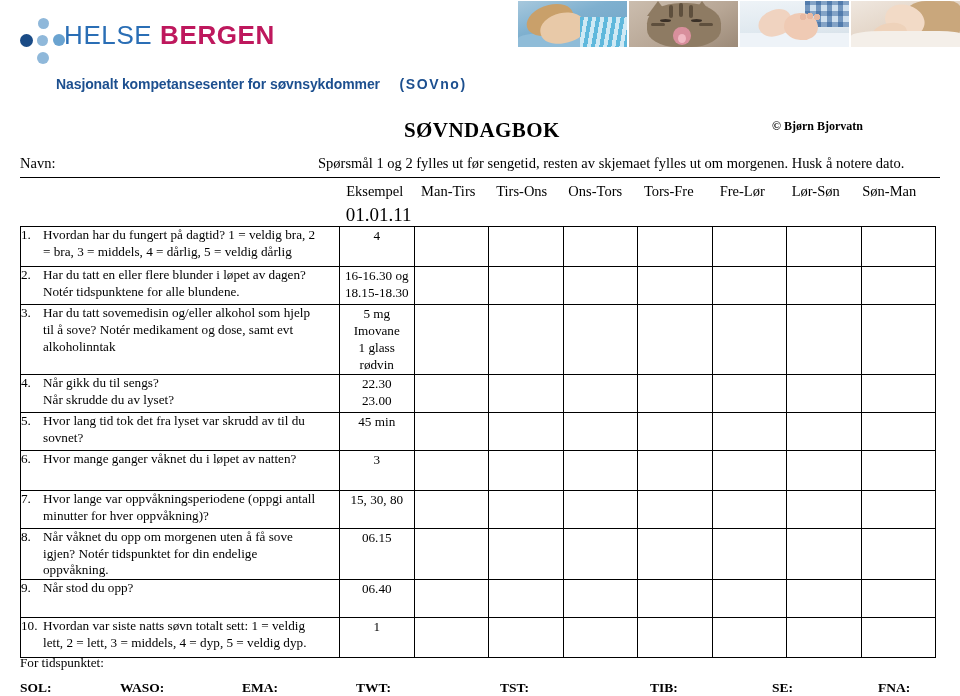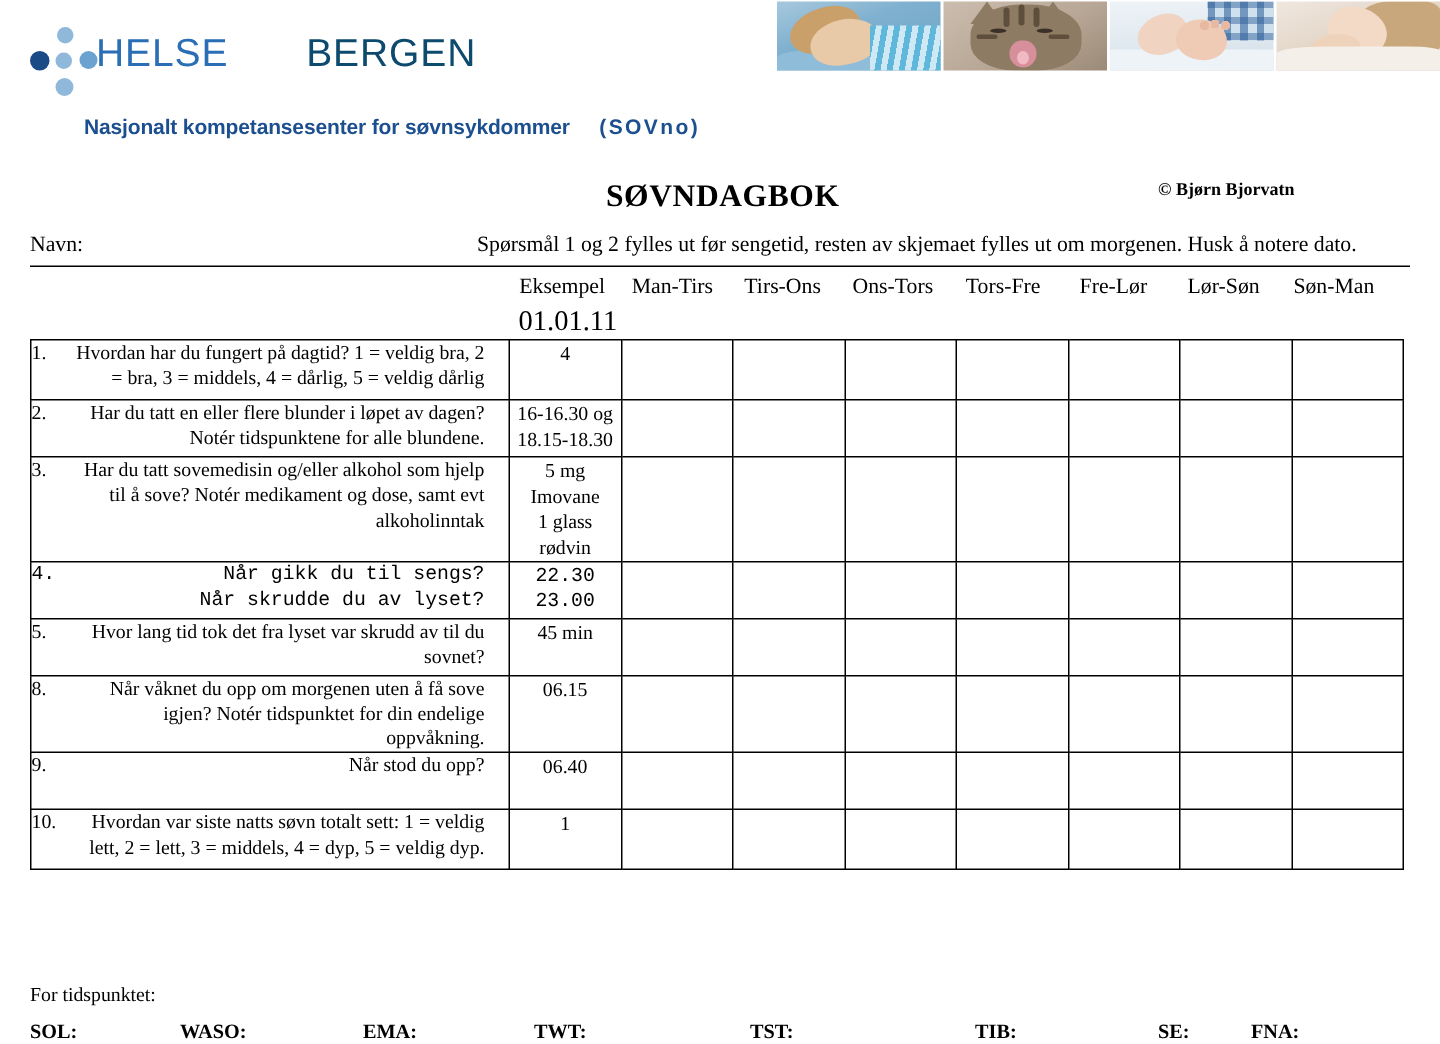--- a/index.html
+++ b/index.html
@@ -47,7 +47,7 @@
     color: #2a6eb5;
     white-space: nowrap;
   }
-  #logo-helse-bergen .bold { font-weight: normal; color: #0c4a6e; margin-left: 44px; }
+  #logo-helse-bergen .bold { font-weight: bold; color: #be185d; }
   #logo-sub {
     font-family: "Liberation Sans", "DejaVu Sans", sans-serif;
     font-size: 11.5px;

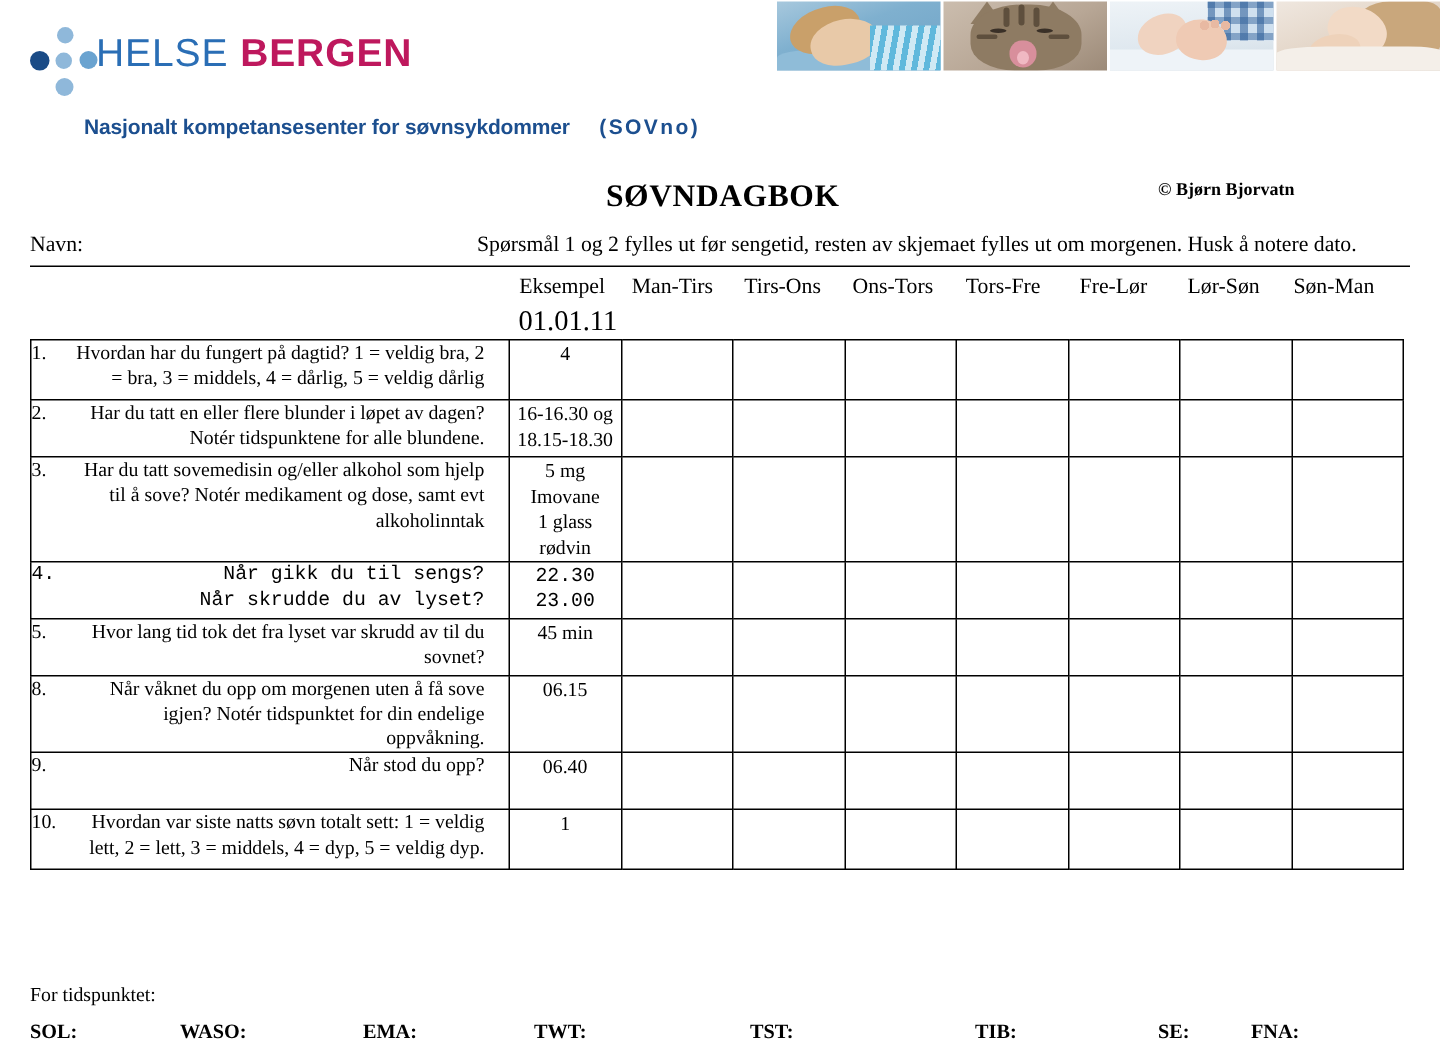--- a/index.html
+++ b/index.html
@@ -210,7 +210,6 @@
     display: inline-block;
     width: 280px;
     vertical-align: top;
-    text-align: right;
   }
   td.val-cell {
     width: 73.5px;

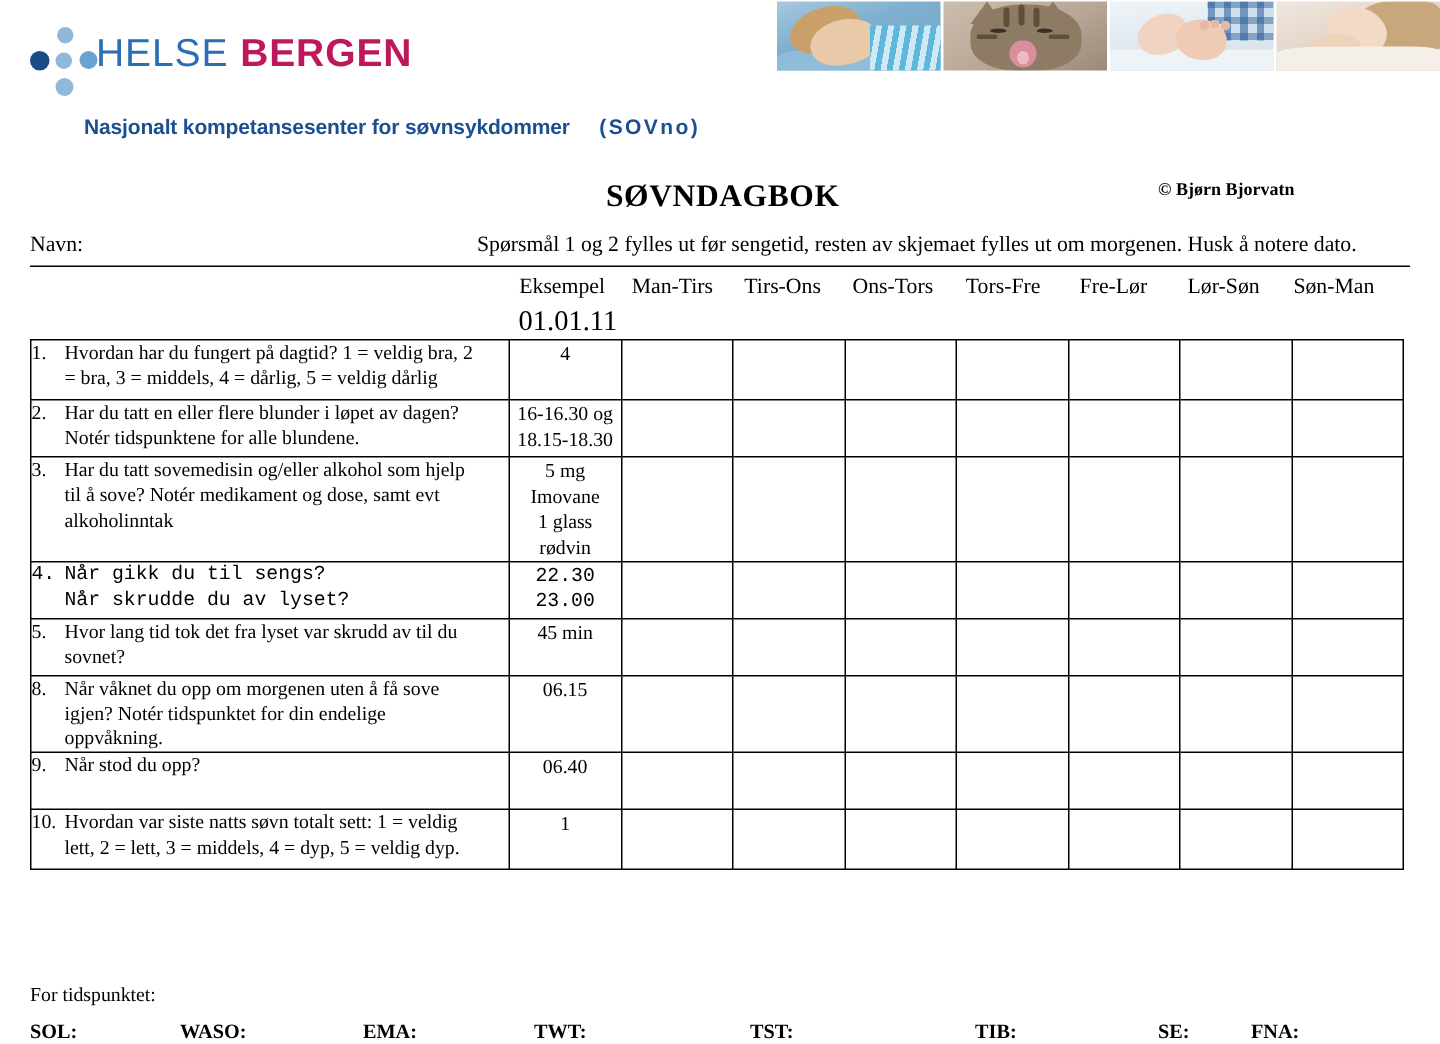--- a/index.html
+++ b/index.html
@@ -355,7 +355,7 @@
         <td class="blank-cell"></td>
         <td class="blank-cell"></td>
       </tr>
-      <tr style="height: 38px; font-family: Liberation Mono, monospace;">
+      <tr style="height: 38px;">
         <td class="q-cell"><span class="qnum">4.</span><span class="qtext">Når gikk du til sengs?<br>Når skrudde du av lyset?</span></td>
         <td class="val-cell">22.30<br>23.00</td>
         <td class="blank-cell"></td>

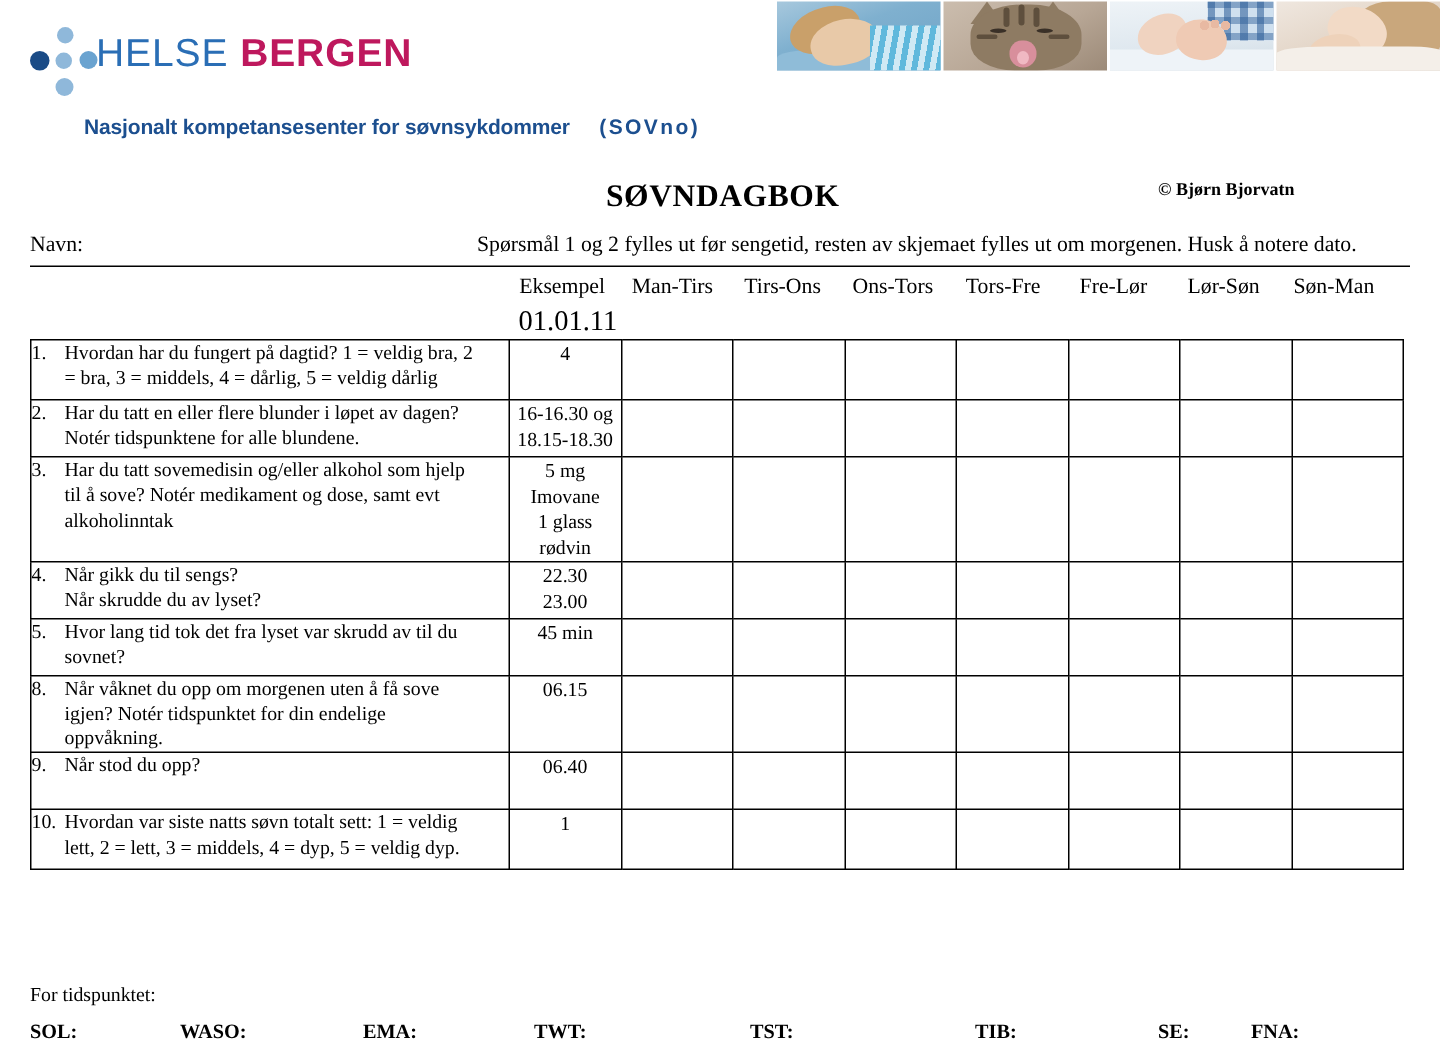--- a/index.html
+++ b/index.html
@@ -377,6 +377,17 @@
         <td class="blank-cell"></td>
         <td class="blank-cell"></td>
       </tr>
+      <tr style="height: 40px;">
+        <td class="q-cell"><span class="qnum">6.</span><span class="qtext">Hvor mange ganger våknet du i løpet av natten?</span></td>
+        <td class="val-cell">3</td>
+        <td class="blank-cell"></td>
+        <td class="blank-cell"></td>
+        <td class="blank-cell"></td>
+        <td class="blank-cell"></td>
+        <td class="blank-cell"></td>
+        <td class="blank-cell"></td>
+        <td class="blank-cell"></td>
+      </tr>
       <tr style="height: 38px;">
         <td class="q-cell"><span class="qnum">8.</span><span class="qtext">Når våknet du opp om morgenen uten å få sove igjen? Notér tidspunktet for din endelige oppvåkning.</span></td>
         <td class="val-cell">06.15</td>

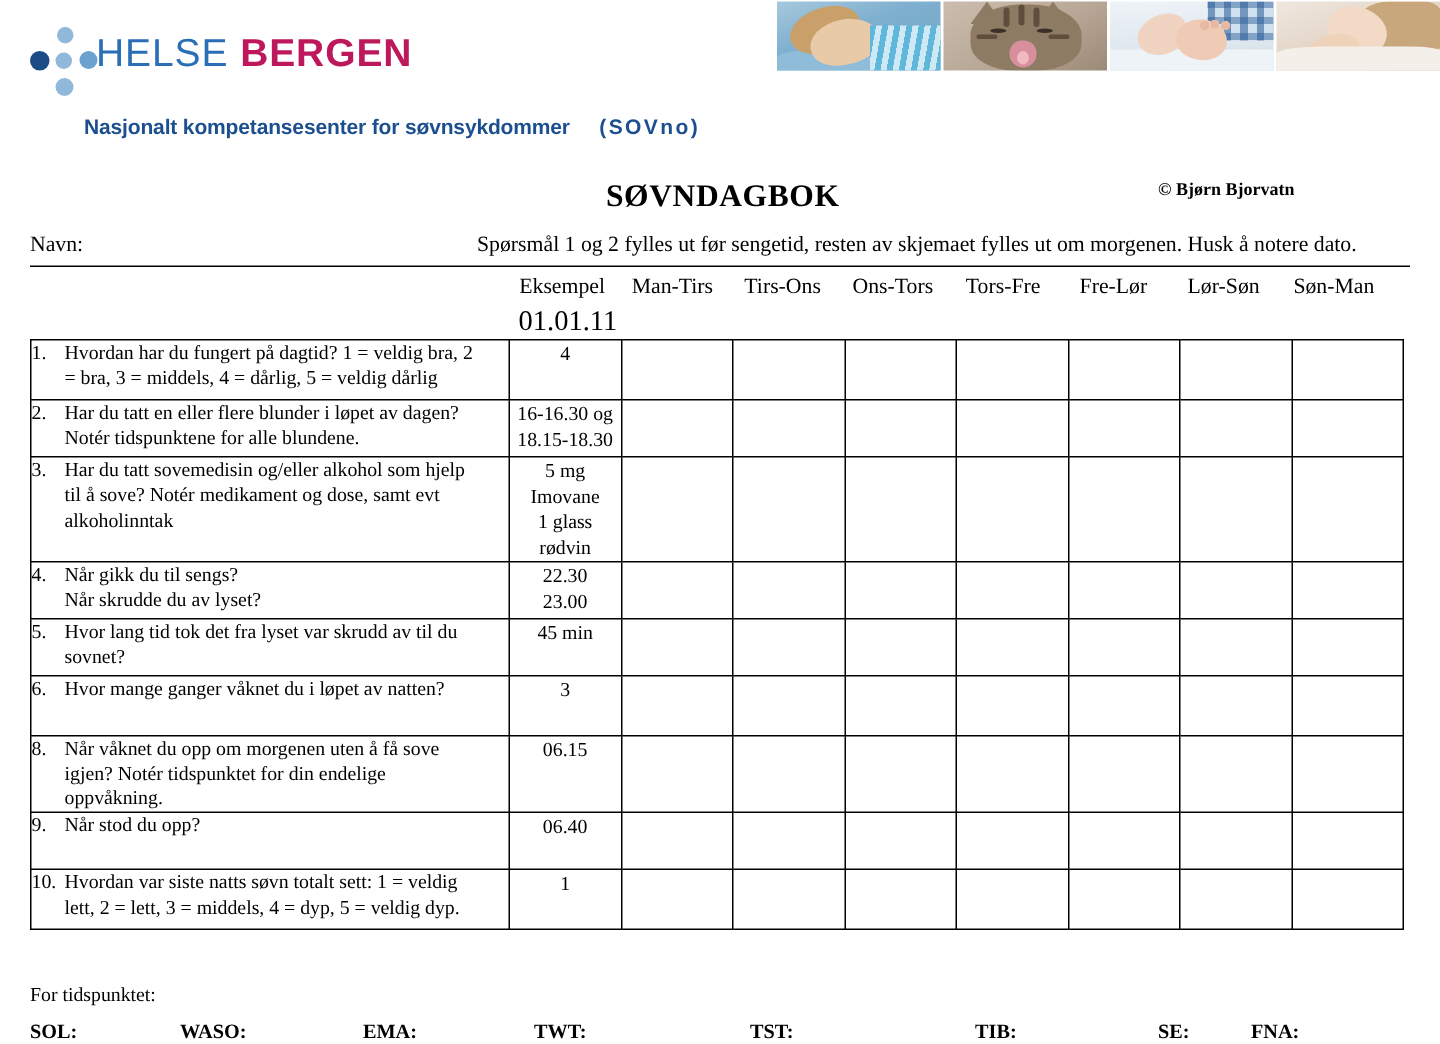--- a/index.html
+++ b/index.html
@@ -389,6 +389,17 @@
         <td class="blank-cell"></td>
       </tr>
       <tr style="height: 38px;">
+        <td class="q-cell"><span class="qnum">7.</span><span class="qtext">Hvor lange var oppvåkningsperiodene (oppgi antall minutter for hver oppvåkning)?</span></td>
+        <td class="val-cell">15, 30, 80</td>
+        <td class="blank-cell"></td>
+        <td class="blank-cell"></td>
+        <td class="blank-cell"></td>
+        <td class="blank-cell"></td>
+        <td class="blank-cell"></td>
+        <td class="blank-cell"></td>
+        <td class="blank-cell"></td>
+      </tr>
+      <tr style="height: 38px;">
         <td class="q-cell"><span class="qnum">8.</span><span class="qtext">Når våknet du opp om morgenen uten å få sove igjen? Notér tidspunktet for din endelige oppvåkning.</span></td>
         <td class="val-cell">06.15</td>
         <td class="blank-cell"></td>

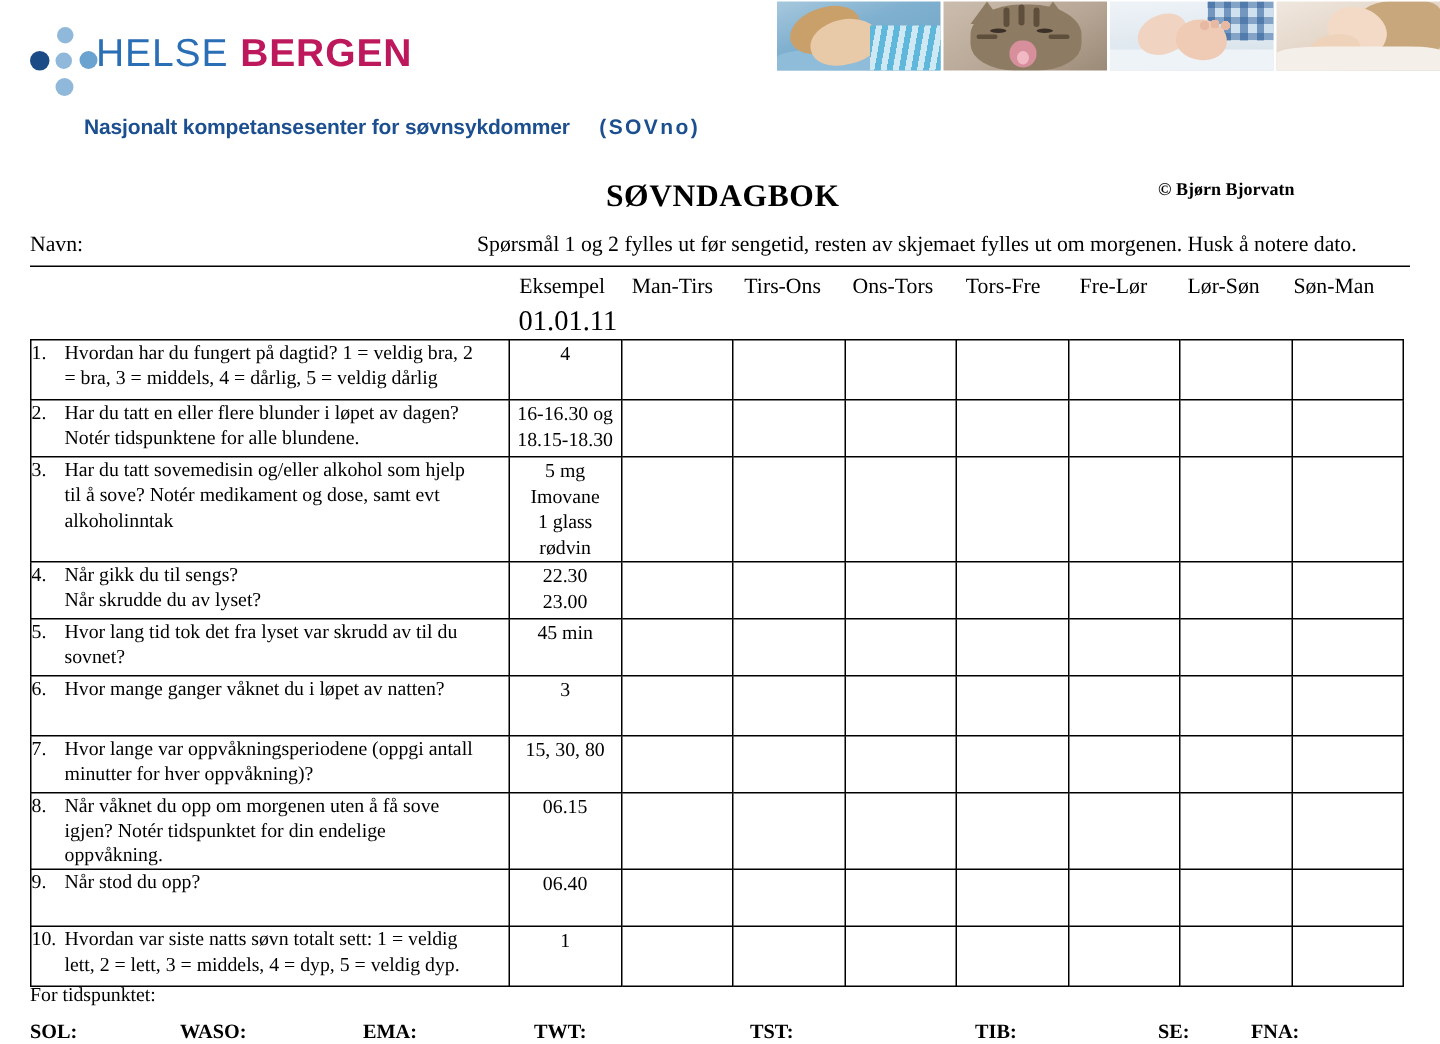--- a/index.html
+++ b/index.html
@@ -444,7 +444,7 @@
   <div class="abbrev" style="left:480px;">TST:</div>
   <div class="abbrev" style="left:630px;">TIB:</div>
   <div class="abbrev" style="left:752px;">SE:</div>
-  <div class="abbrev" style="left:814px;">FNA:</div>
+  <div class="abbrev" style="left:858px;">FNA:</div>
 </div>
 
 </body></html>

